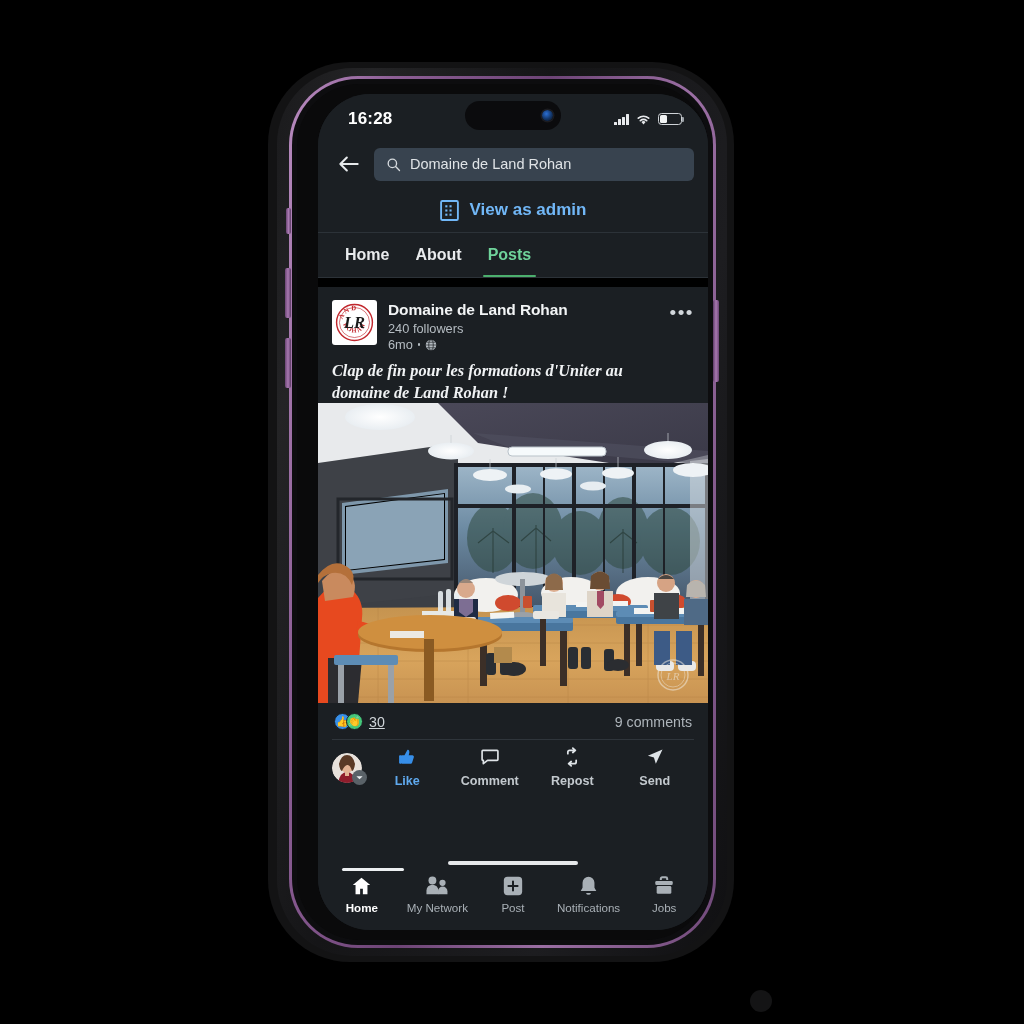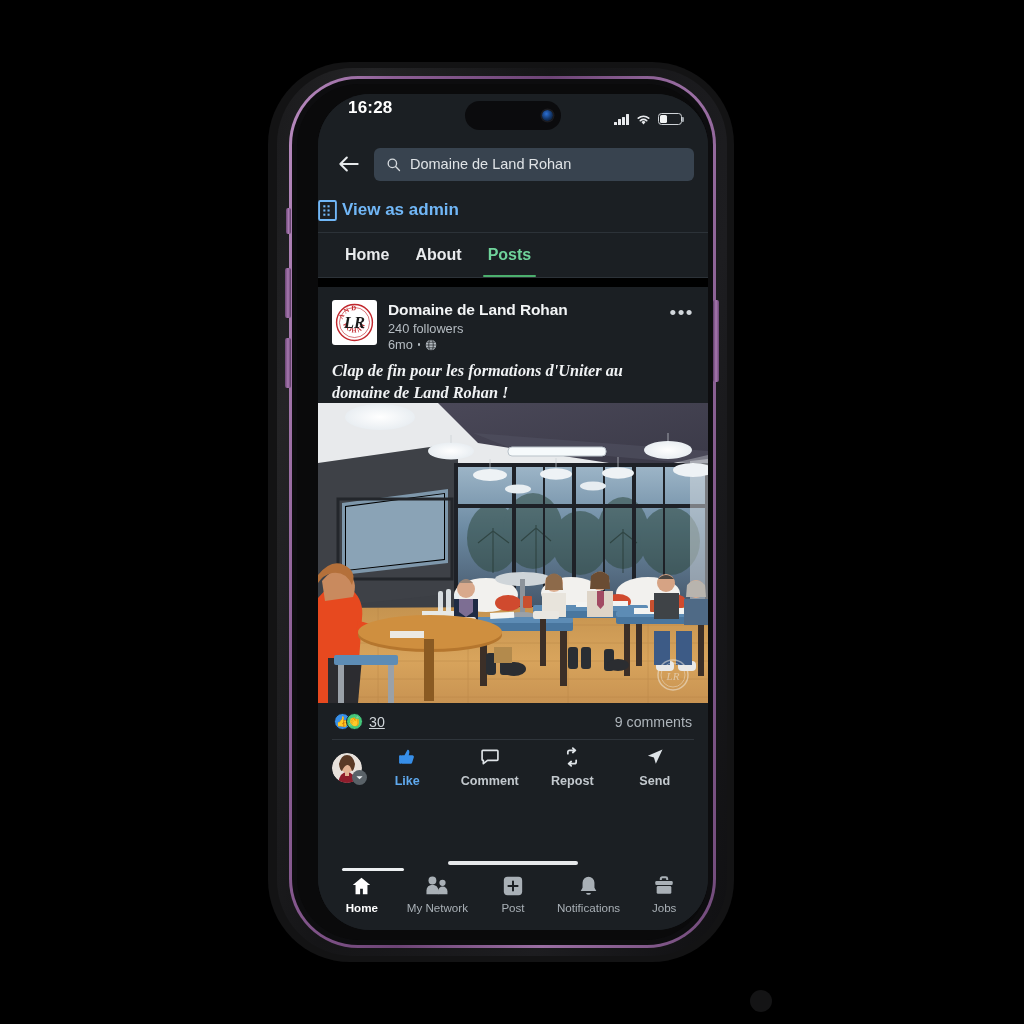--- a/index.html
+++ b/index.html
@@ -78,7 +78,7 @@
   .statusbar {
     height: 46px; flex: 0 0 46px;
     background: #1b1f23;
-    display: flex; 
+    display: flex; align-items: center;
     padding: 0 26px 0 30px;
     position: relative;
   }

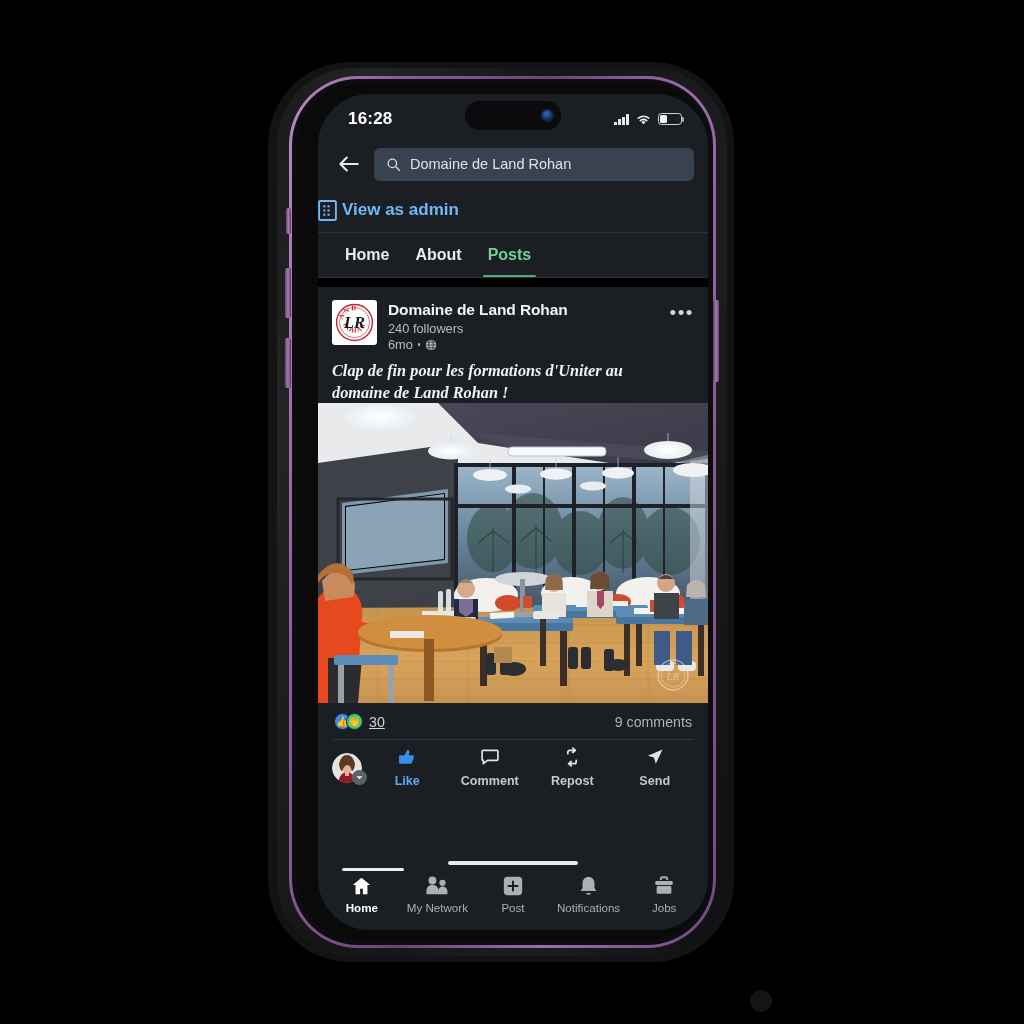--- a/index.html
+++ b/index.html
@@ -120,8 +120,8 @@
 
   
   .admin-row {
-    flex: 0 0 45px; display: flex; align-items: center; 
-    gap: 5px; background: #1b1f23; border-bottom: 1px solid #2c3238;
+    flex: 0 0 45px; display: flex; align-items: center; justify-content: center;
+    gap: 11px; background: #1b1f23; border-bottom: 1px solid #2c3238;
   }
   .admin-label { color: #71b7f7; font-size: 17px; font-weight: 600; }
 

